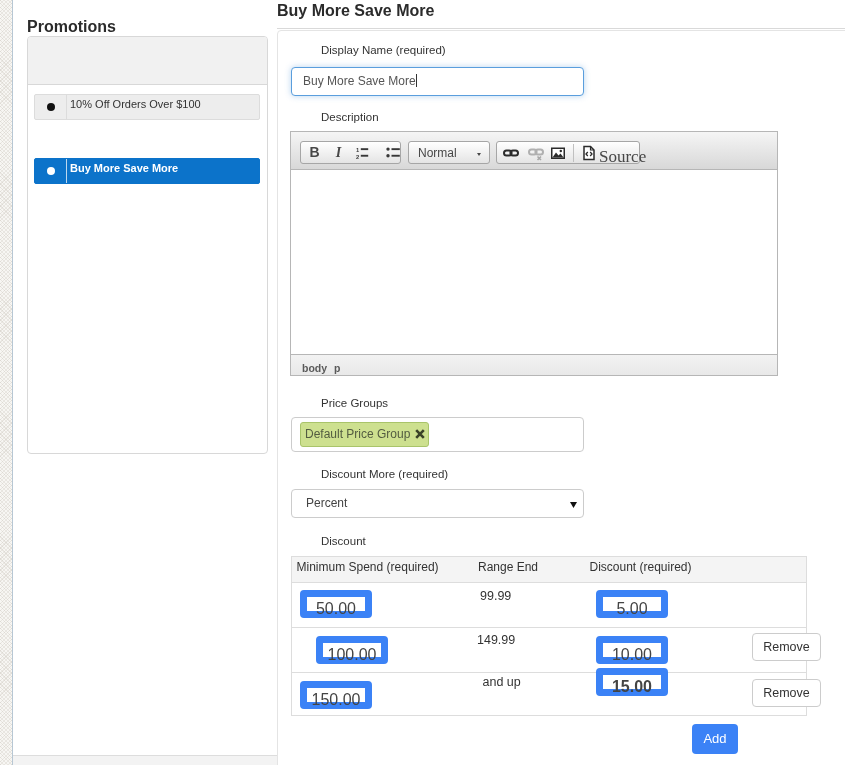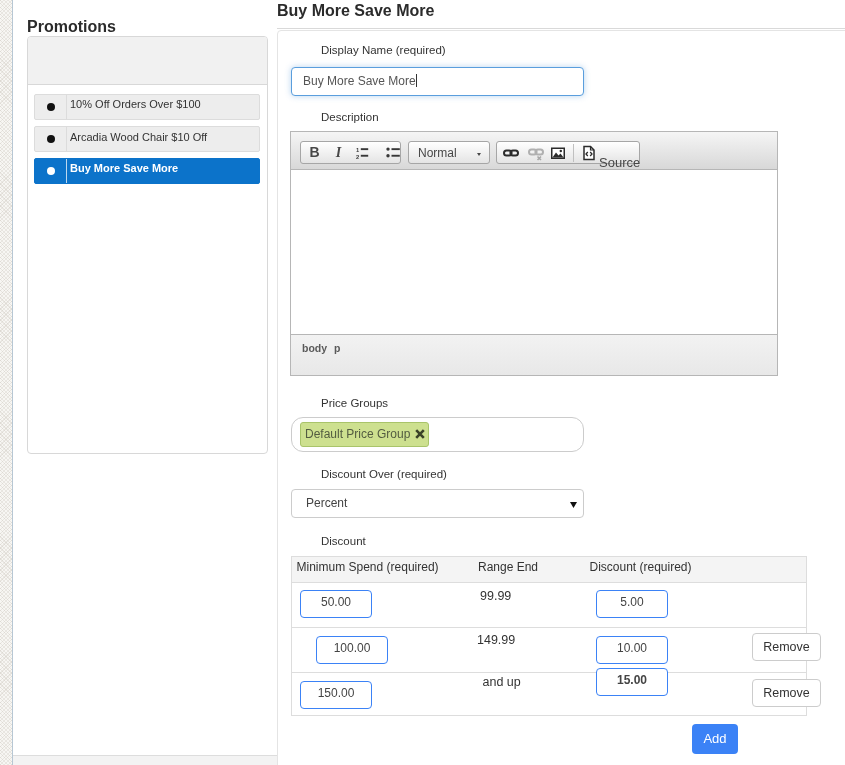--- a/index.html
+++ b/index.html
@@ -91,11 +91,6 @@
       <span class="bullet"></span>
       <span class="sep"></span>
       <span class="txt">10% Off Orders Over $100</span>
-    </div>
-  <div class="item" style="top:89px;">
-      <span class="bullet"></span>
-      <span class="sep"></span>
-      <span class="txt">Arcadia Wood Chair $10 Off</span>
     </div>
   <div class="item sel" style="top:120.8px;">
       <span class="bullet"></span>

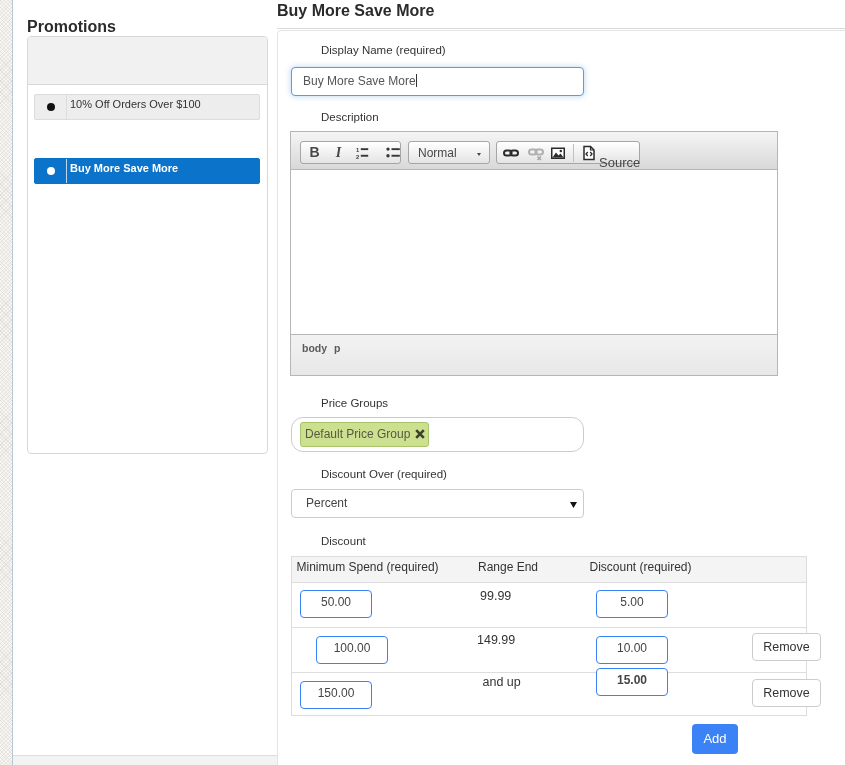--- a/index.html
+++ b/index.html
@@ -54,7 +54,7 @@
 .tbtn { position:absolute; top:0; height:21px; text-align:center; color:#474747; }
 #combotext { position:absolute; left:9px; top:4px; font-size:12px; color:#474747; }
 #comboarrow { position:absolute; right:8px; top:11px; width:0; height:0; border-left:2.5px solid transparent; border-right:2.5px solid transparent; border-top:3.5px solid #474747; }
-#srctext { position:absolute; left:102px; top:13px; font-size:13px; color:#474747; }
+#srctext { position:absolute; left:102px; top:5px; font-size:17px; color:#474747;font-family:Liberation Serif, serif; }
 .vsep { position:absolute; top:2px; height:18px; width:1px; background:#c0c0c0; }
 #econtent { position:absolute; left:0; top:39px; width:100%; height:186px; background:#fff; font-size:12px; color:#333; }
 #econtent p { position:absolute; left:17.5px; top:21px; }

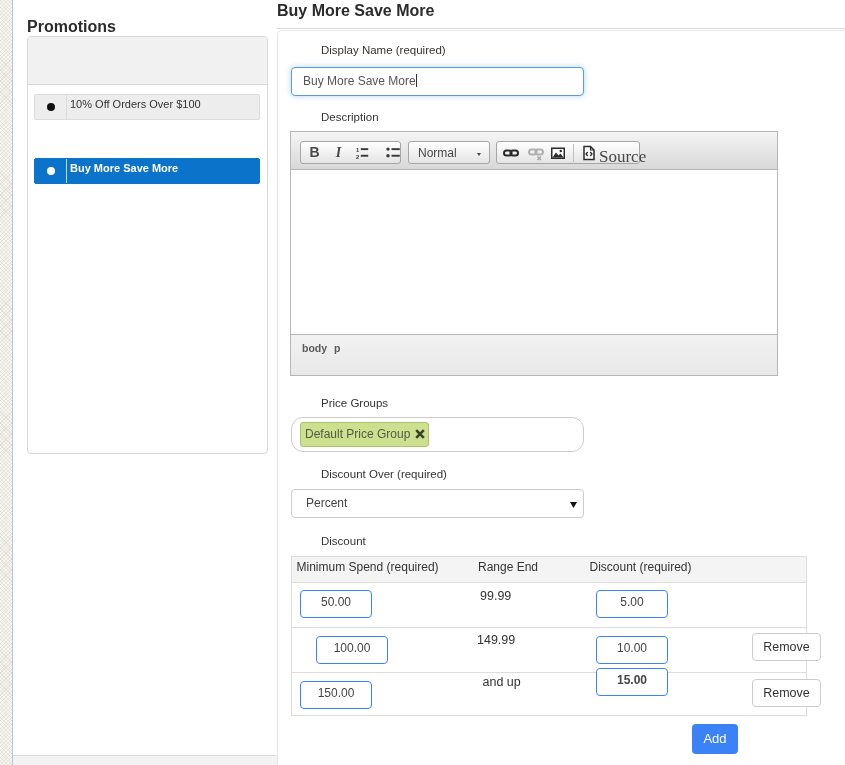--- a/index.html
+++ b/index.html
@@ -58,7 +58,7 @@
 .vsep { position:absolute; top:2px; height:18px; width:1px; background:#c0c0c0; }
 #econtent { position:absolute; left:0; top:39px; width:100%; height:186px; background:#fff; font-size:12px; color:#333; }
 #econtent p { position:absolute; left:17.5px; top:21px; }
-#ebottom { position:absolute; left:0; bottom:0; width:100%; height:41px; background:linear-gradient(#f2f2f2,#e8e8e8); border-top:1px solid #b6b6b6; font-size:10.5px; font-weight:bold; color:#5a5a5a; }
+#ebottom { position:absolute; left:0; bottom:0; width:100%; height:21px; background:linear-gradient(#f2f2f2,#e8e8e8); border-top:1px solid #b6b6b6; font-size:10.5px; font-weight:bold; color:#5a5a5a; }
 
 
 #pgbox { left:291px; top:417px; width:293px; height:35px; border:1px solid #ccc; border-radius:12px; background:#fff; }

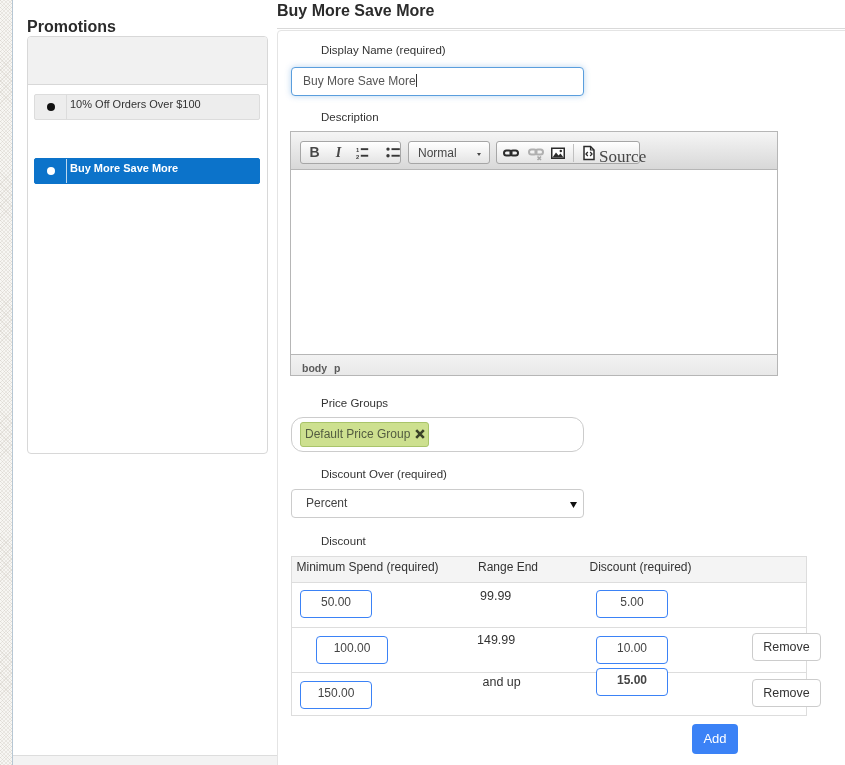--- a/index.html
+++ b/index.html
@@ -61,7 +61,7 @@
 #ebottom { position:absolute; left:0; bottom:0; width:100%; height:21px; background:linear-gradient(#f2f2f2,#e8e8e8); border-top:1px solid #b6b6b6; font-size:10.5px; font-weight:bold; color:#5a5a5a; }
 
 
-#pgbox { left:291px; top:417px; width:293px; height:35px; border:1px solid #ccc; border-radius:12px; background:#fff; }
+#pgbox { left:291px; top:417px; width:293px; height:35px; border:1px solid #ccc; border-radius:4px; background:#fff; }
 #pgtag { left:8px; top:4px; height:25px; background:#cde08f; border:1px solid #a9c46a; border-radius:3px; font-size:12px; color:#535c41; line-height:23px; padding:0 3px 0 4px; position:absolute; }
 #pgtag svg { margin-left:5px; vertical-align:-1px; }
 

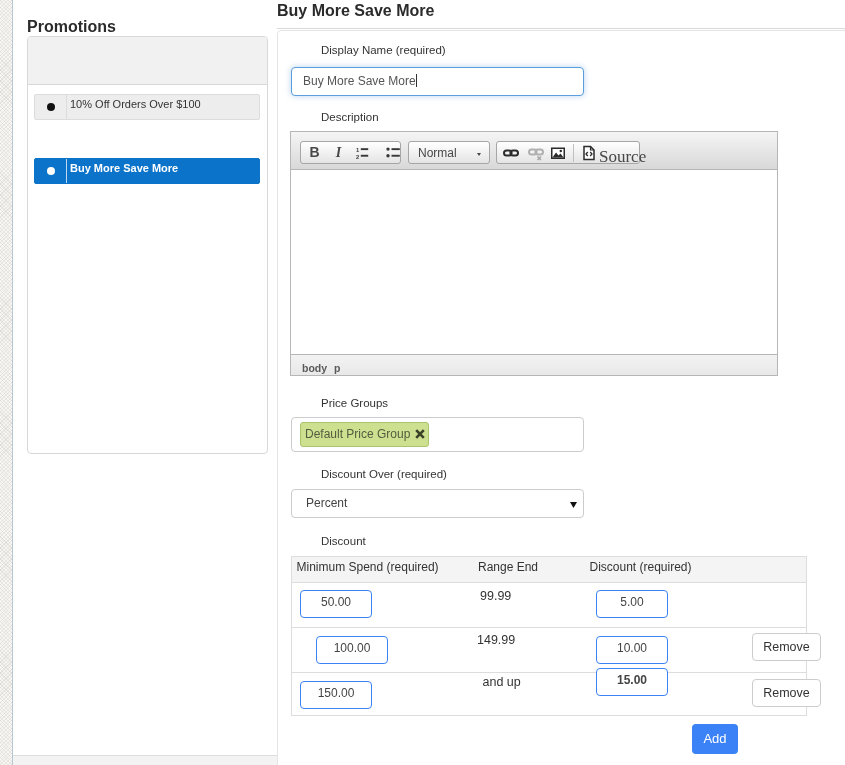--- a/index.html
+++ b/index.html
@@ -184,7 +184,7 @@
       </svg></div>
   </div>
 
-<div class="lbl" style="top:468px;">Discount Over (required)</div>
+<div class="lbl" style="top:468px;">Discount More (required)</div>
 <div id="dtselect" class="abs">Percent<span class="arr"><svg width="7" height="6" viewBox="0 0 7 6">
         <polygon points="0,0 7,0 3.5,6" fill="#111"></polygon>
       </svg></span></div>

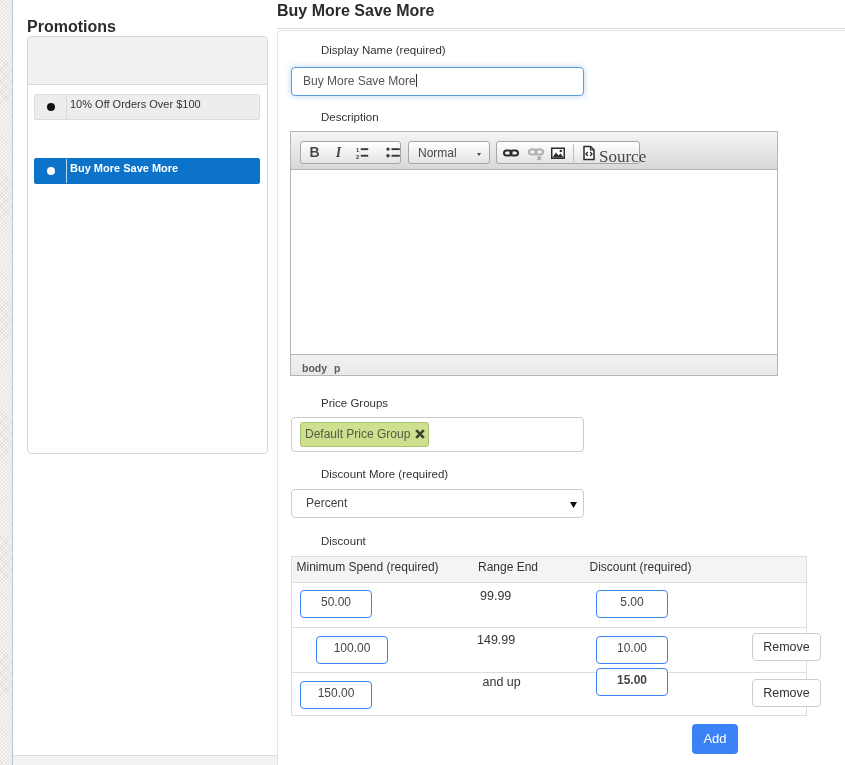--- a/index.html
+++ b/index.html
@@ -74,7 +74,7 @@
 #thead { position:absolute; left:0; top:0; width:100%; height:25px; background:#f4f4f4; }
 .th { position:absolute; top:3px; font-size:12px; color:#333; }
 .rowline { position:absolute; left:0; width:100%; height:1px; background:#ddd; }
-.cellinput { position:absolute; width:72px; height:28px; border:1px solid #3b82f6; border-radius:4px; background:#fff; font-size:12px; color:#444; line-height:23px; text-align:center; }
+.cellinput { position:absolute; width:72px; height:28px; border:7px solid #3b82f6; border-radius:4px; background:#fff; font-size:16px; color:#444; line-height:23px; text-align:center; }
 .rangetxt { position:absolute; font-size:12.5px; color:#333; }
 .rbtn { position:absolute; left:752px; width:69px; height:28px; background:#fff; border:1px solid #ccc; border-radius:4px; font-size:12.5px; color:#333; text-align:center; line-height:26px; }
 #addbtn { left:692px; top:724px; width:46px; height:30px; background:#3b82f6; border-radius:4px; color:#fff; font-size:13px; text-align:center; line-height:30px; }

